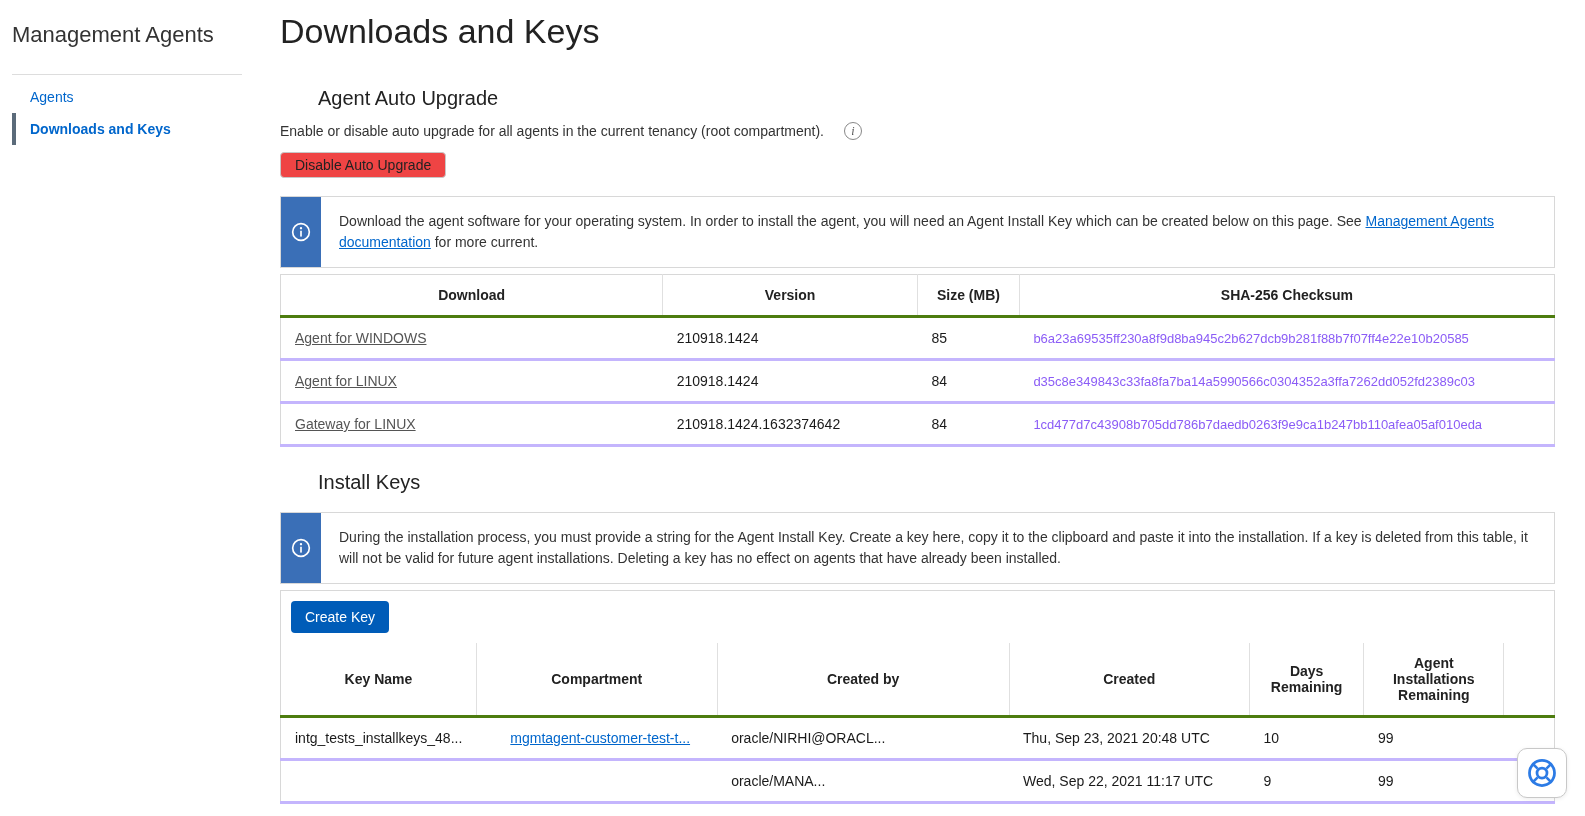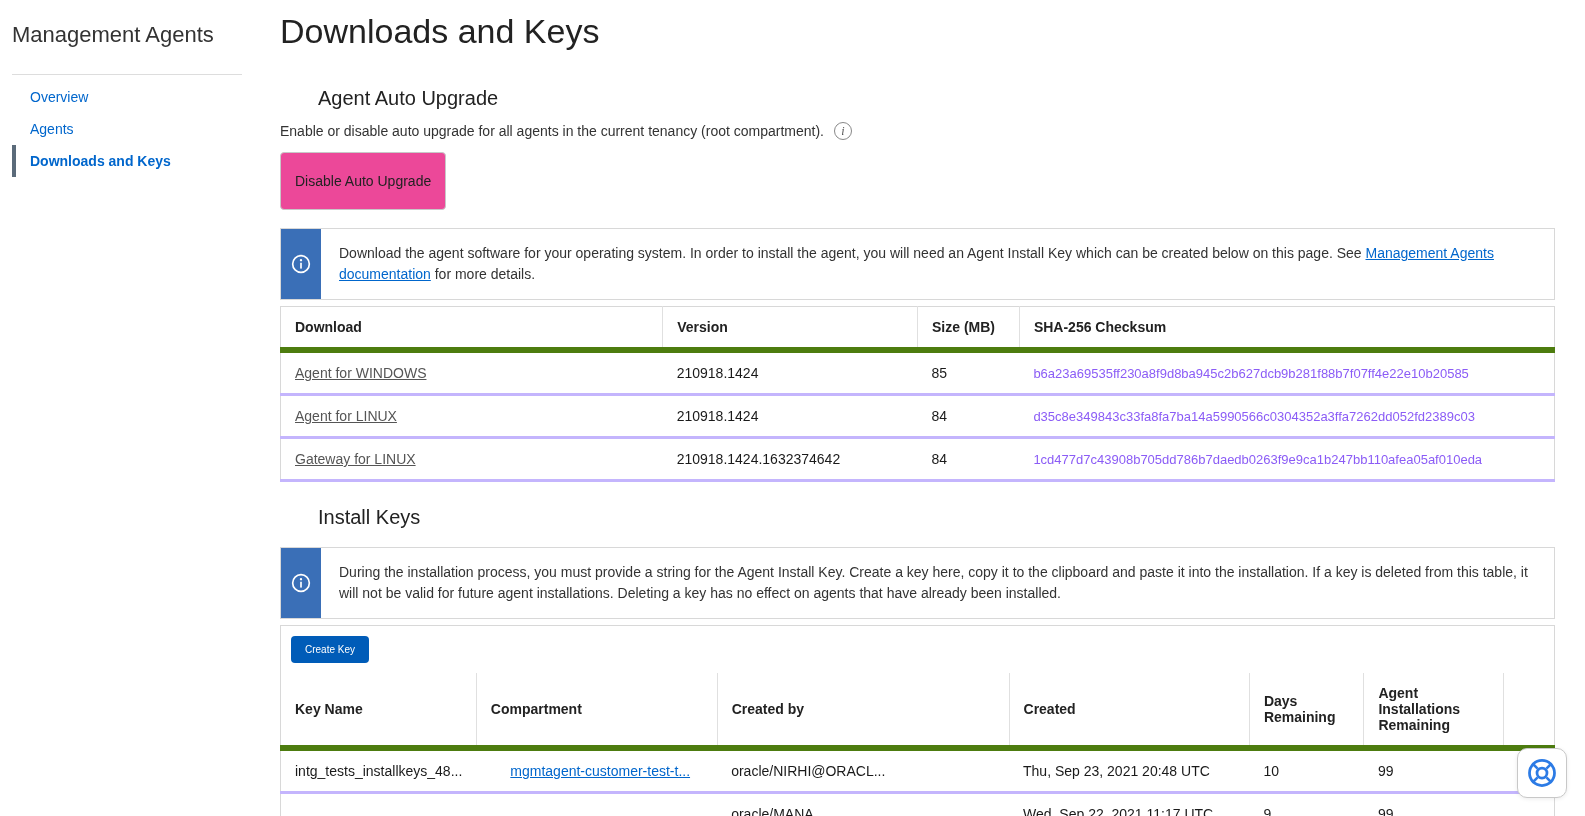--- a/index.html
+++ b/index.html
@@ -41,7 +41,6 @@
   <aside class="sidebar">
     <h2>Management Agents</h2>
     <ul class="nav-list">
-      <li class="nav-item"><span>Overview</span></li>
       <li class="nav-item"><span>Agents</span></li>
       <li class="nav-item active"><span>Downloads and Keys</span></li>
     </ul>

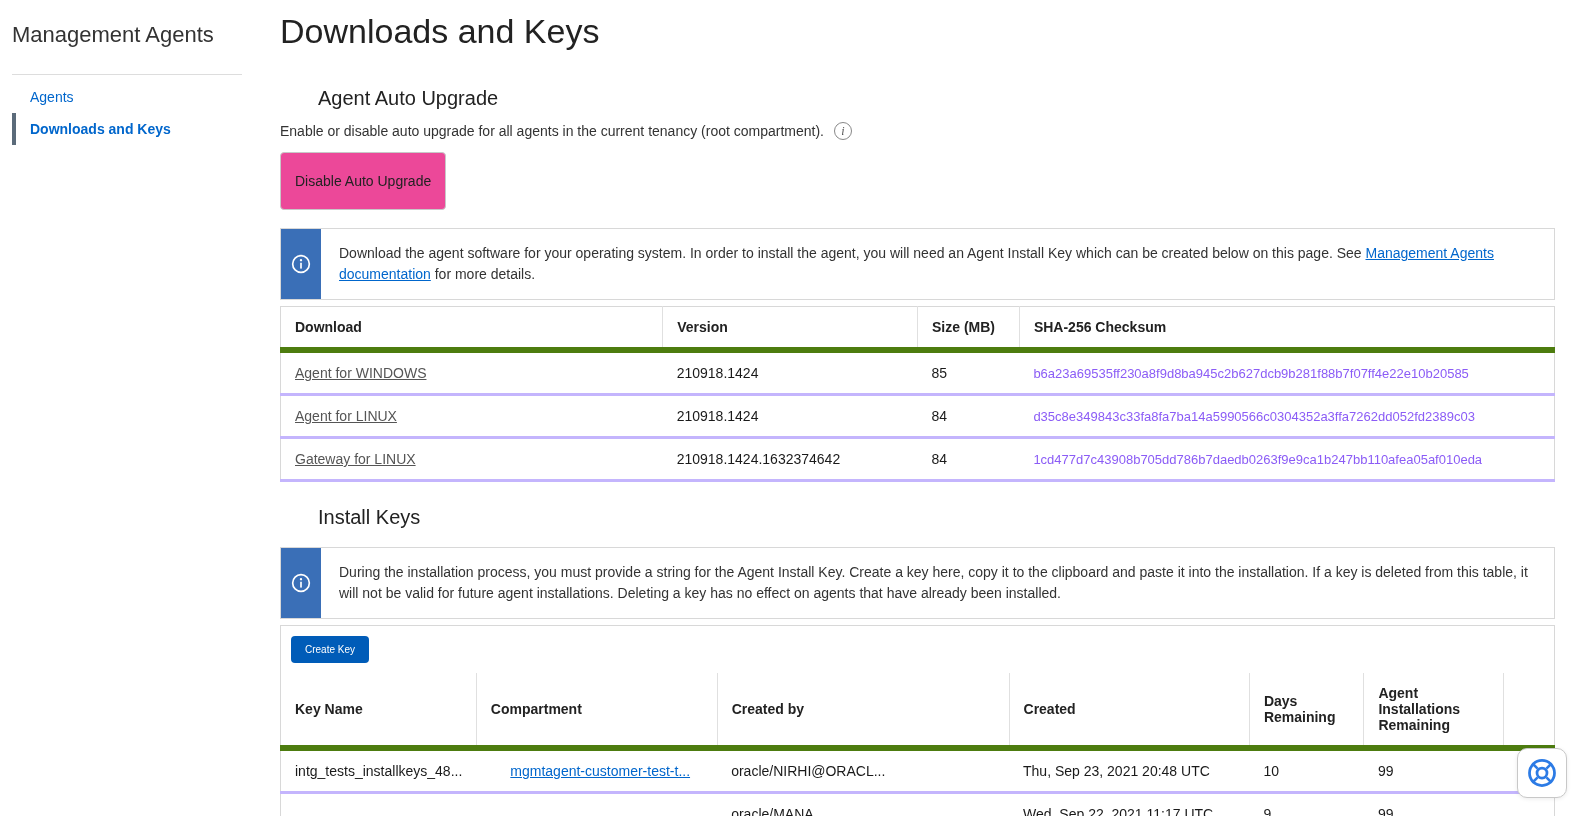--- a/index.html
+++ b/index.html
@@ -13,7 +13,7 @@
     .main { flex: 1; padding: 12px 30px 30px 20px; }
     h1 { font-size: 34px; font-weight: 400; color: #222; margin-bottom: 36px; }
     h3 { font-size: 20px; font-weight: 400; color: #222; margin-bottom: 12px; margin-top: 24px; margin-left: 38px; }
-    .desc-row { display: flex; align-items: center; gap: 10px; margin-bottom: 12px; color: #333; font-size: 14px; }
+    .desc-row { display: flex; align-items: center; gap: 20px; margin-bottom: 12px; color: #333; font-size: 14px; }
     .btn-secondary { background: #ec4899; border: 1px solid #c8c8c8; border-radius: 4px; padding: 20px 14px; font-size: 14px; color: #222; cursor: pointer; }
     .btn-primary { background: #005cb8; color: #fff; border: none; border-radius: 4px; padding: 8px 14px; font-size: 10px; cursor: pointer; }
     .tooltip-icon { width: 18px; height: 18px; border: 1px solid #888; border-radius: 50%; display: inline-flex; align-items: center; justify-content: center; font-style: italic; font-size: 12px; color: #555; font-family: serif; cursor: default; }

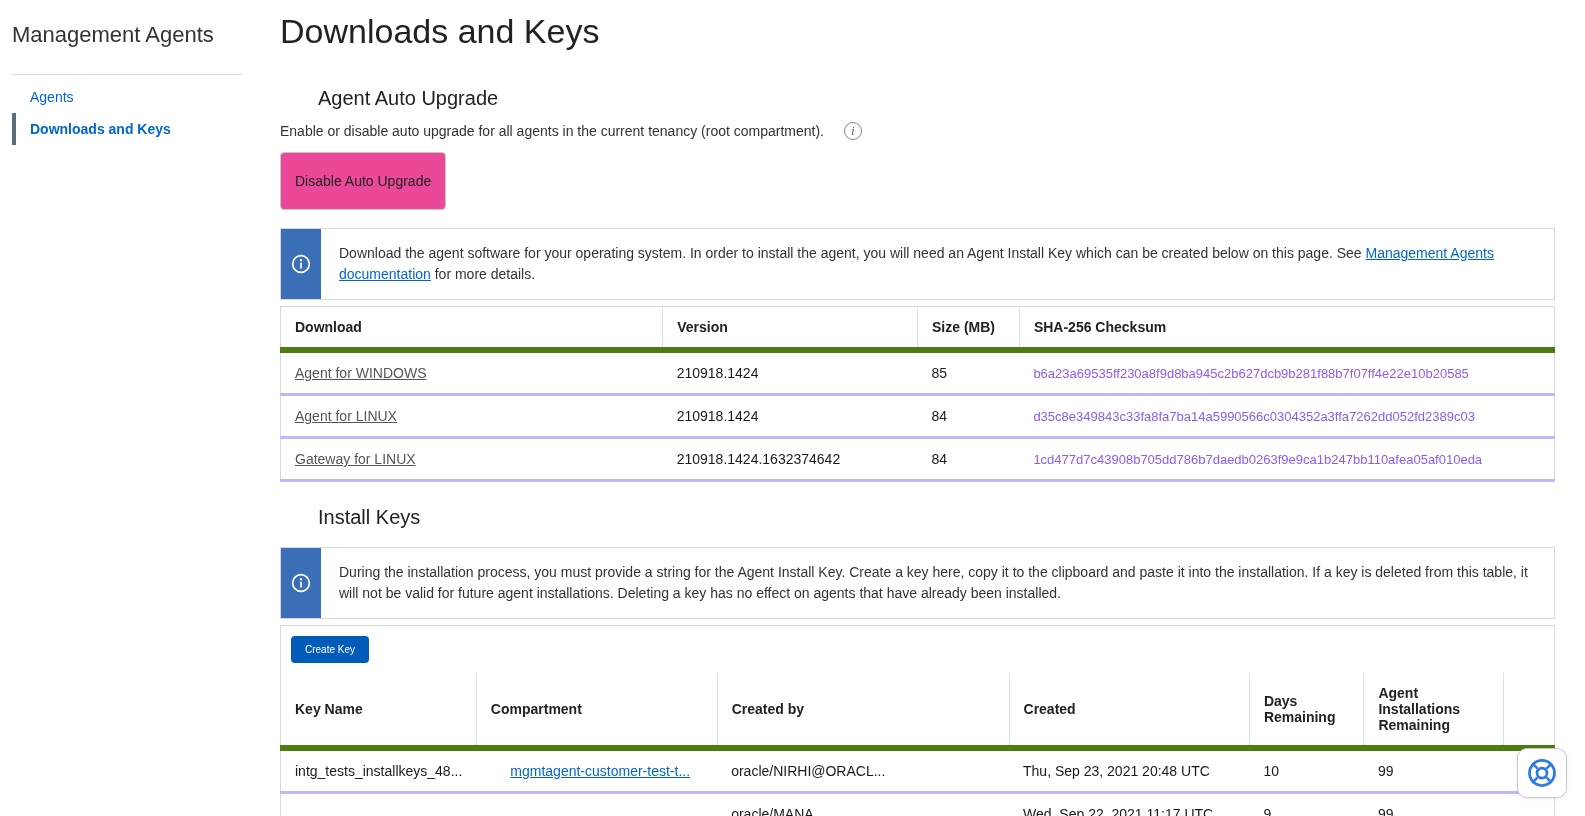--- a/index.html
+++ b/index.html
@@ -14,7 +14,7 @@
     h1 { font-size: 34px; font-weight: 400; color: #222; margin-bottom: 36px; }
     h3 { font-size: 20px; font-weight: 400; color: #222; margin-bottom: 12px; margin-top: 24px; margin-left: 38px; }
     .desc-row { display: flex; align-items: center; gap: 20px; margin-bottom: 12px; color: #333; font-size: 14px; }
-    .btn-secondary { background: #ec4899; border: 1px solid #c8c8c8; border-radius: 4px; padding: 20px 14px; font-size: 14px; color: #222; cursor: pointer; }
+    .btn-secondary { background: #ef4444; border: 1px solid #c8c8c8; border-radius: 4px; padding: 4px 14px; font-size: 14px; color: #222; cursor: pointer; }
     .btn-primary { background: #005cb8; color: #fff; border: none; border-radius: 4px; padding: 8px 14px; font-size: 10px; cursor: pointer; }
     .tooltip-icon { width: 18px; height: 18px; border: 1px solid #888; border-radius: 50%; display: inline-flex; align-items: center; justify-content: center; font-style: italic; font-size: 12px; color: #555; font-family: serif; cursor: default; }
     .info-banner { display: flex; border: 1px solid #d8d8d8; margin-top: 18px; margin-bottom: 6px; }

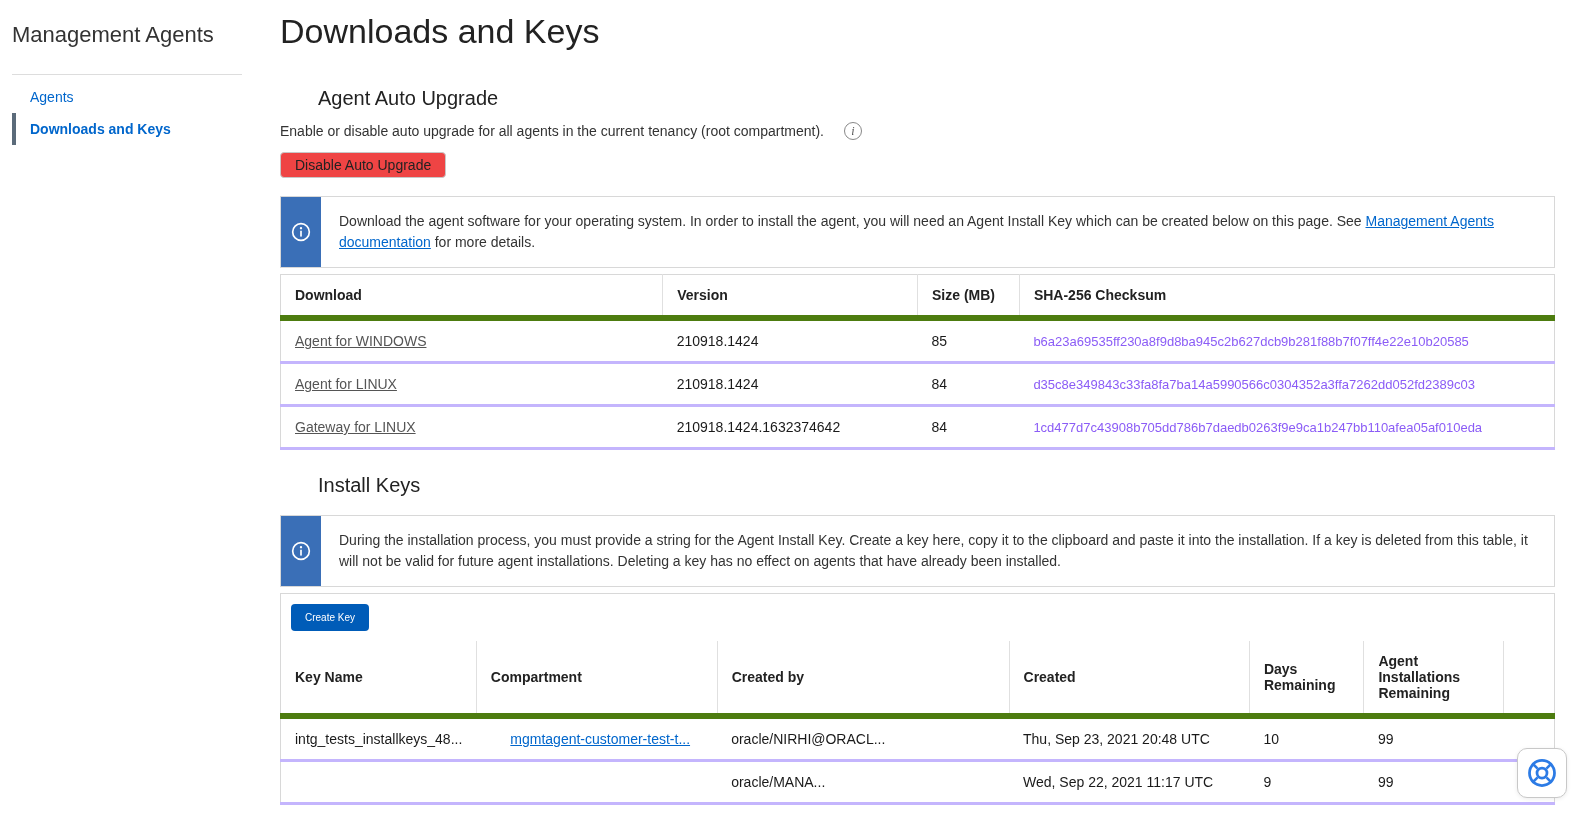--- a/index.html
+++ b/index.html
@@ -67,7 +67,7 @@
           </svg>
       </div>
       <div class="msg">
-        <span>Download the agent software for your operating system. In order to install the agent, you will need an Agent Install Key which can be created below on this page. See </span><a>Management Agents documentation</a><span> for more details.</span>
+        <span>Download the agent software for your operating system. In order to install the agent, you will need an Agent Install Key which can be created below on this page. See </span><a>Management Agents documentation</a><span> for more current.</span>
       </div>
     </div>
 

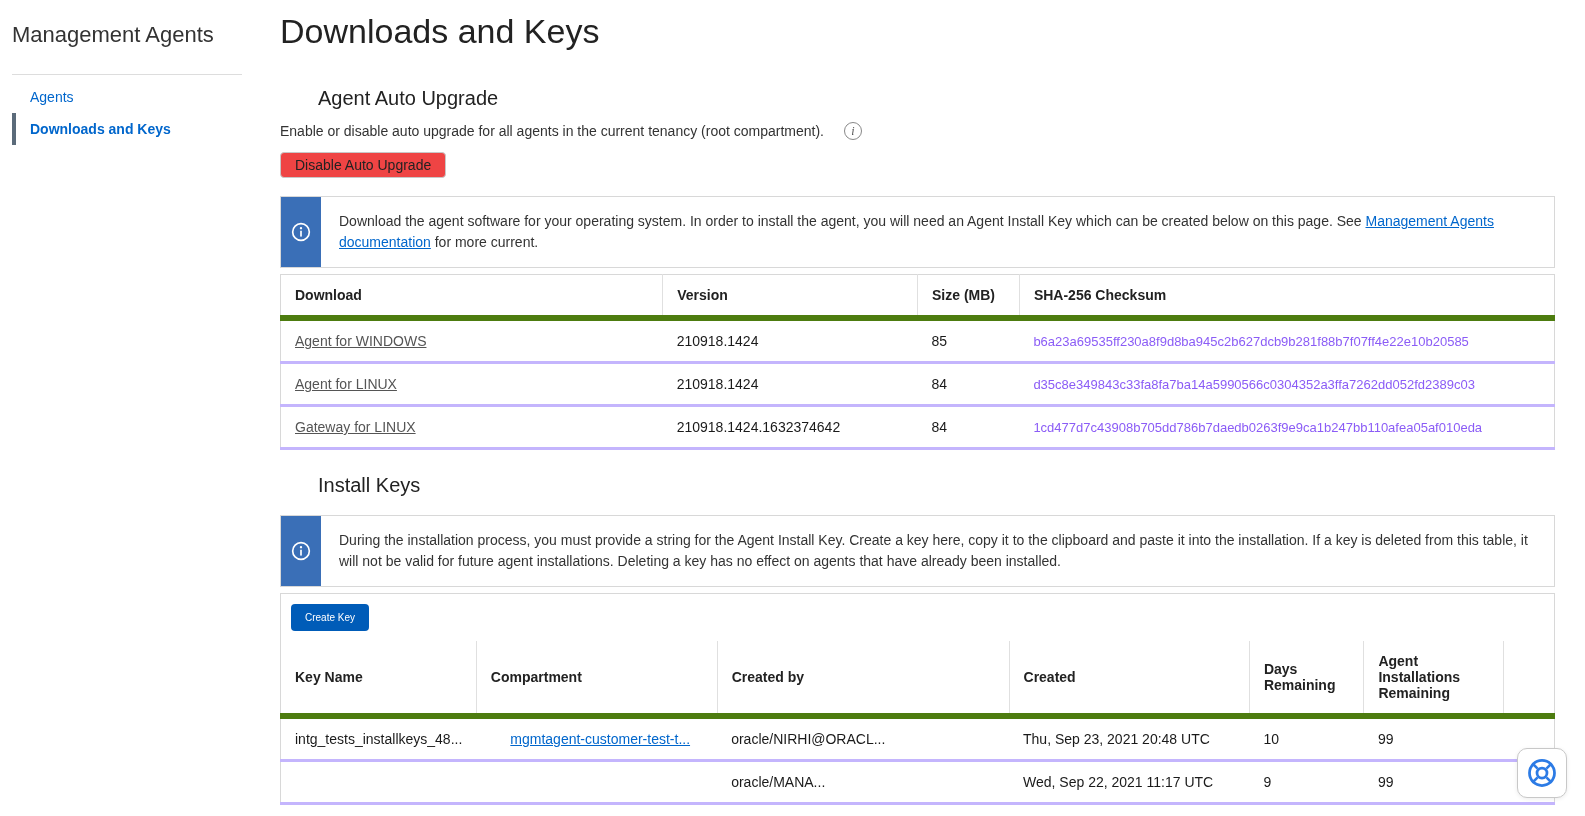--- a/index.html
+++ b/index.html
@@ -24,7 +24,7 @@
     .info-banner a { color: #0066cc; text-decoration: underline; cursor: pointer; }
     table { width: 100%; border-collapse: collapse; margin-top: 0; border: 1px solid #d8d8d8; }
     th, td { text-align: left; padding: 12px 14px; font-size: 14px; border-bottom: 3px solid #c4b5fd; vertical-align: middle; }
-    th { font-weight: 700; color: #222; border-bottom: 6px solid #4d7c0f; }
+    th { font-weight: 700; color: #222; border-bottom: 3px solid #4d7c0f; text-align: center; }
     th:not(:last-child), td.colsep { border-right: 1px solid #e0e0e0; }
     .download-link { color: #555; text-decoration: underline; cursor: pointer; }
     .compartment-link { color: #0066cc; text-decoration: underline; cursor: pointer; margin-left: 20px; }

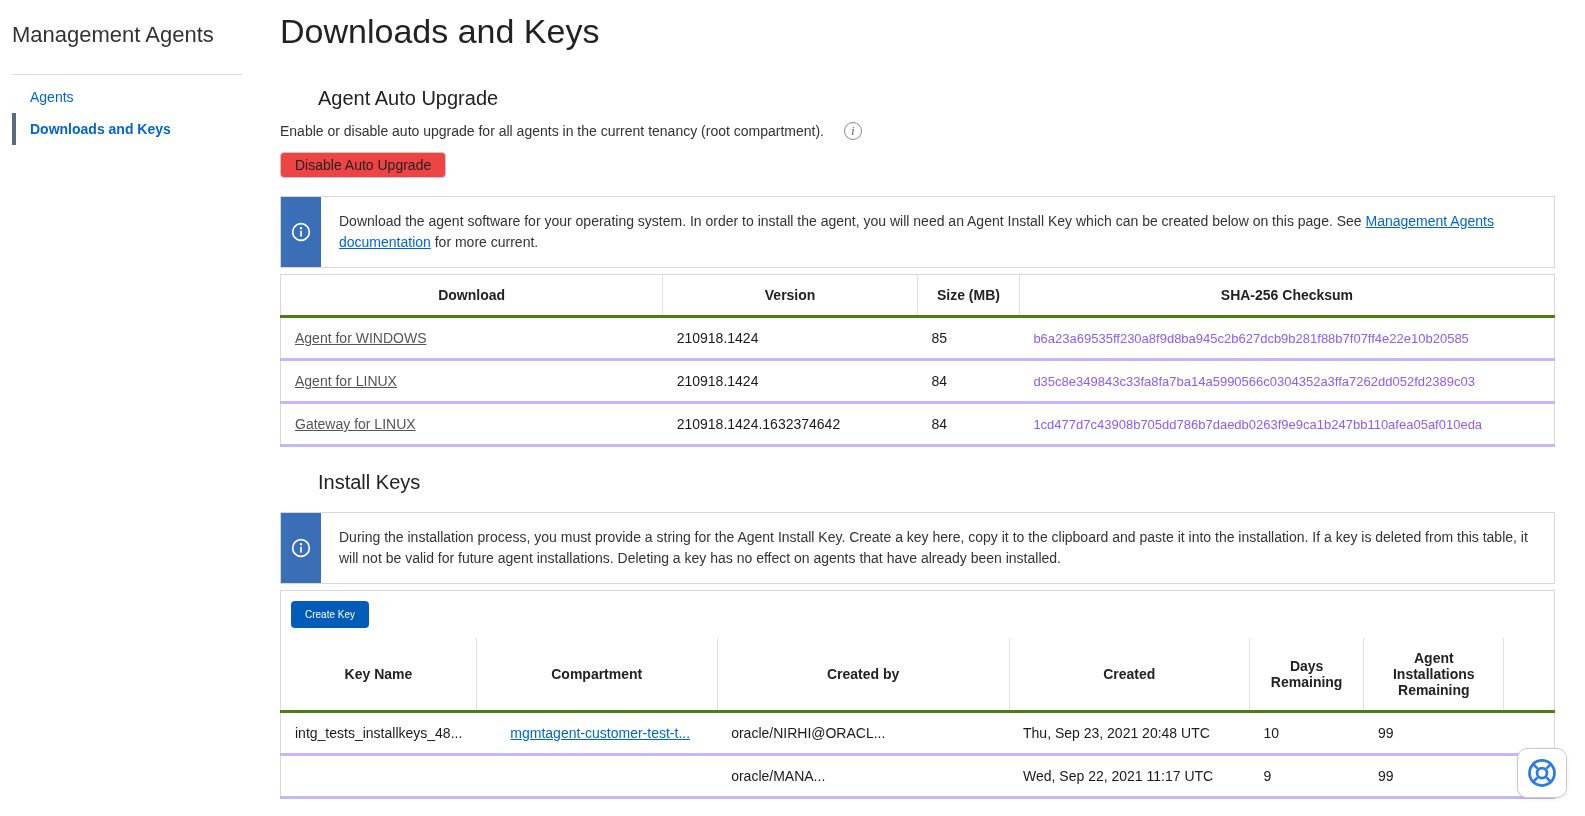--- a/index.html
+++ b/index.html
@@ -15,7 +15,7 @@
     h3 { font-size: 20px; font-weight: 400; color: #222; margin-bottom: 12px; margin-top: 24px; margin-left: 38px; }
     .desc-row { display: flex; align-items: center; gap: 20px; margin-bottom: 12px; color: #333; font-size: 14px; }
     .btn-secondary { background: #ef4444; border: 1px solid #c8c8c8; border-radius: 4px; padding: 4px 14px; font-size: 14px; color: #222; cursor: pointer; }
-    .btn-primary { background: #005cb8; color: #fff; border: none; border-radius: 4px; padding: 8px 14px; font-size: 10px; cursor: pointer; }
+    .btn-primary { background: #005cb8; color: #fff; border: none; border-radius: 4px; padding: 8px 14px; font-size: 14px; cursor: pointer; }
     .tooltip-icon { width: 18px; height: 18px; border: 1px solid #888; border-radius: 50%; display: inline-flex; align-items: center; justify-content: center; font-style: italic; font-size: 12px; color: #555; font-family: serif; cursor: default; }
     .info-banner { display: flex; border: 1px solid #d8d8d8; margin-top: 18px; margin-bottom: 6px; }
     .info-banner .stripe { width: 40px; background: #3a6fb7; display: flex; align-items: center; justify-content: center; flex-shrink: 0; }

